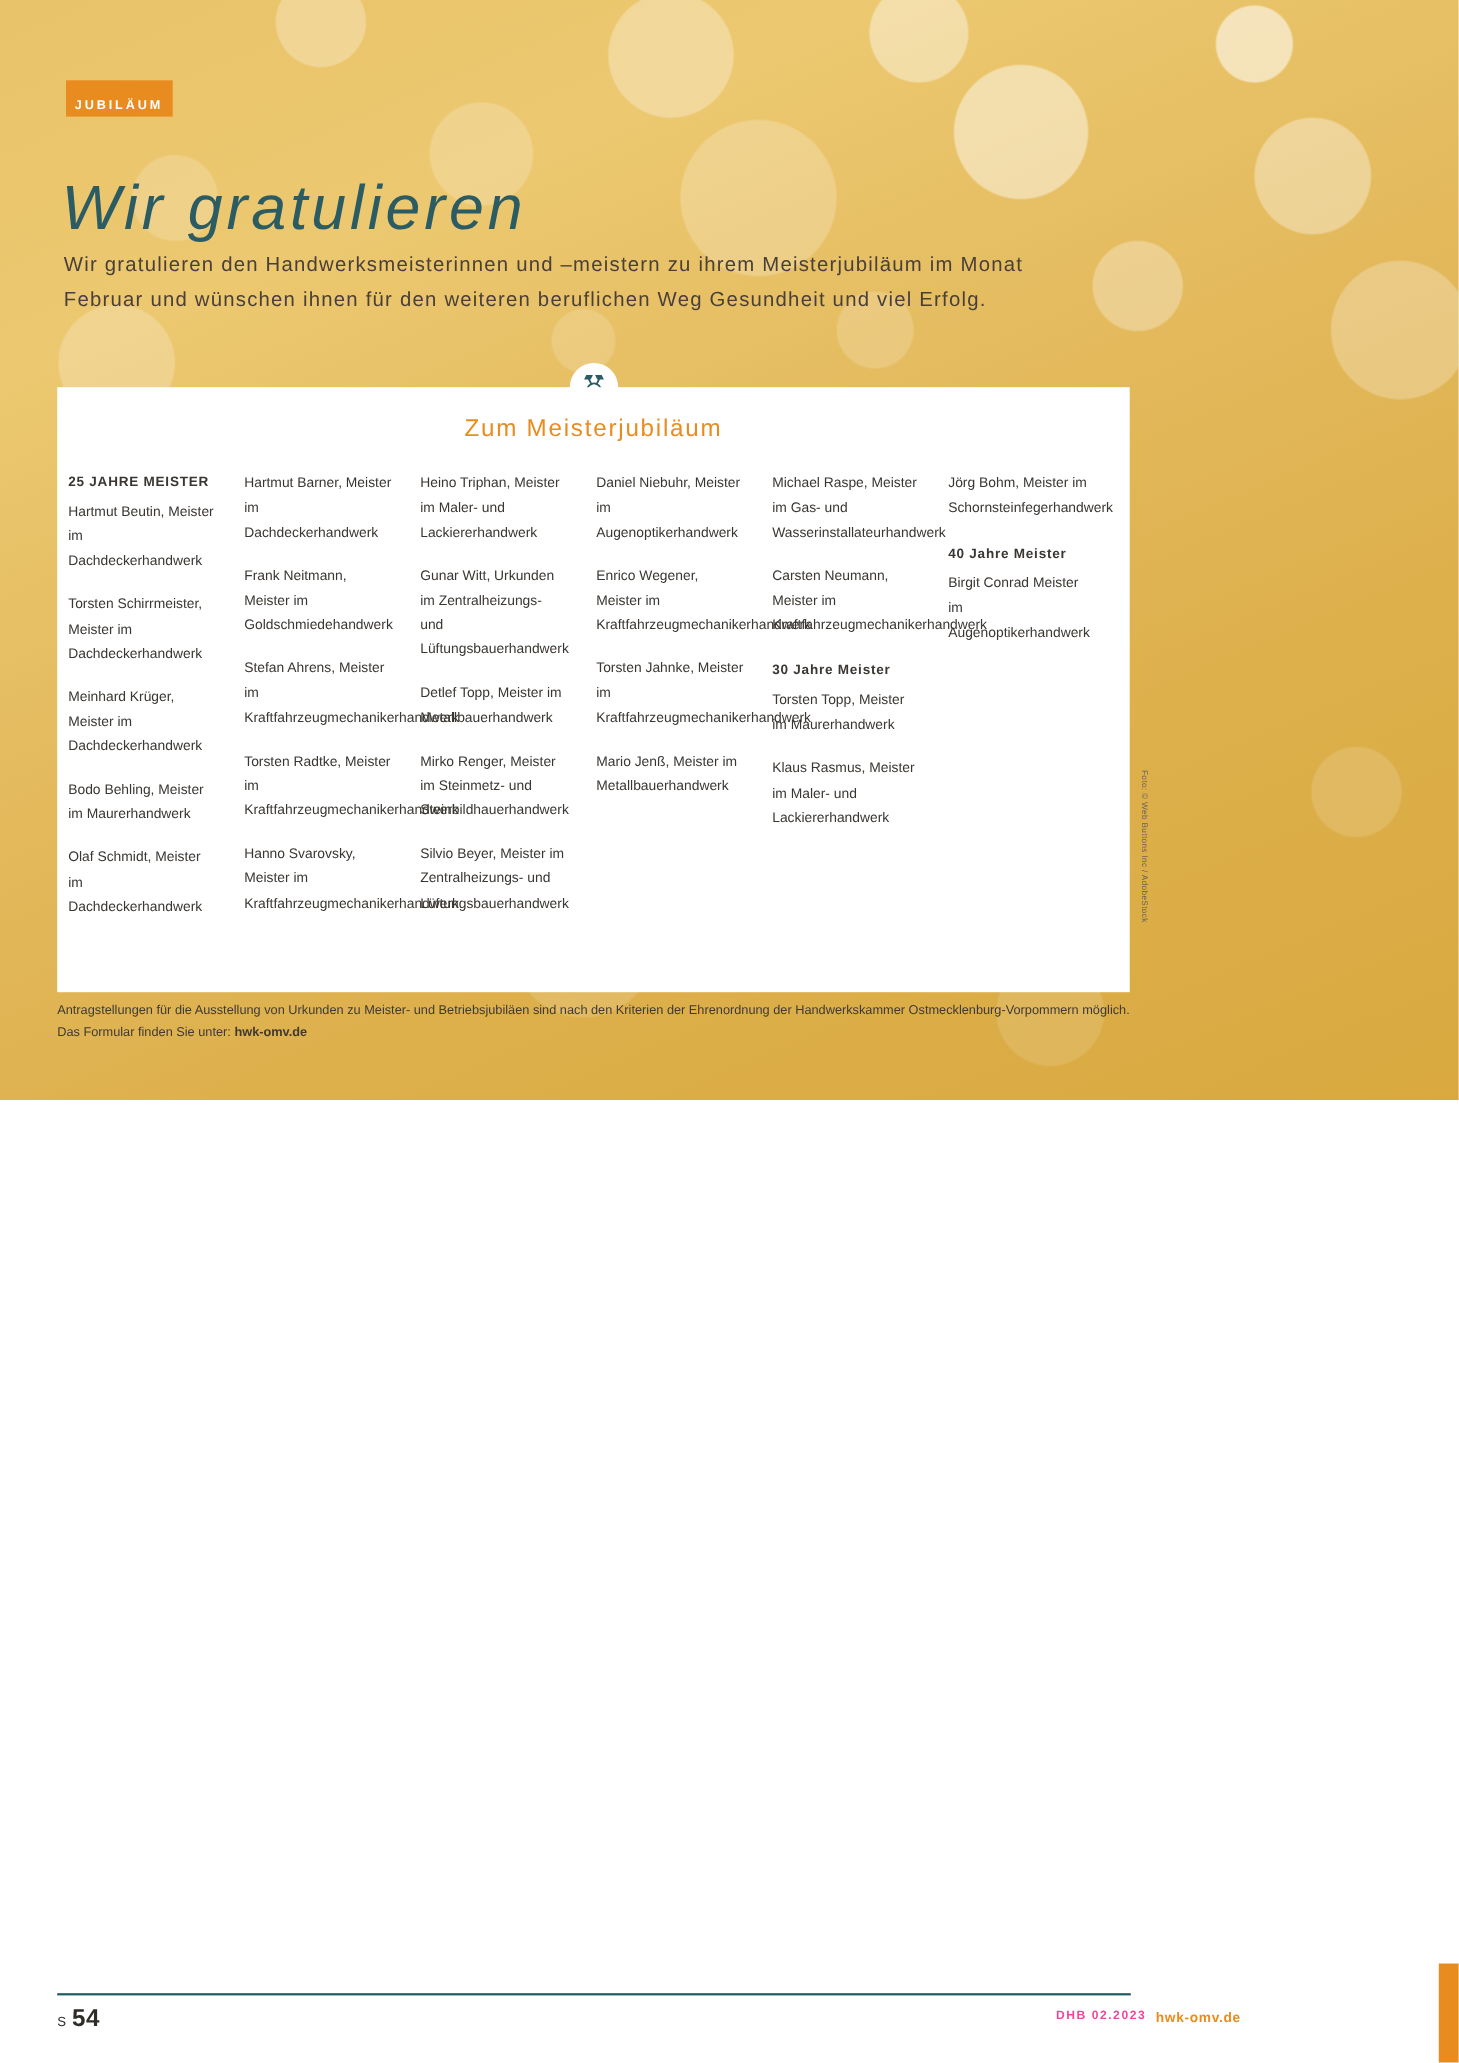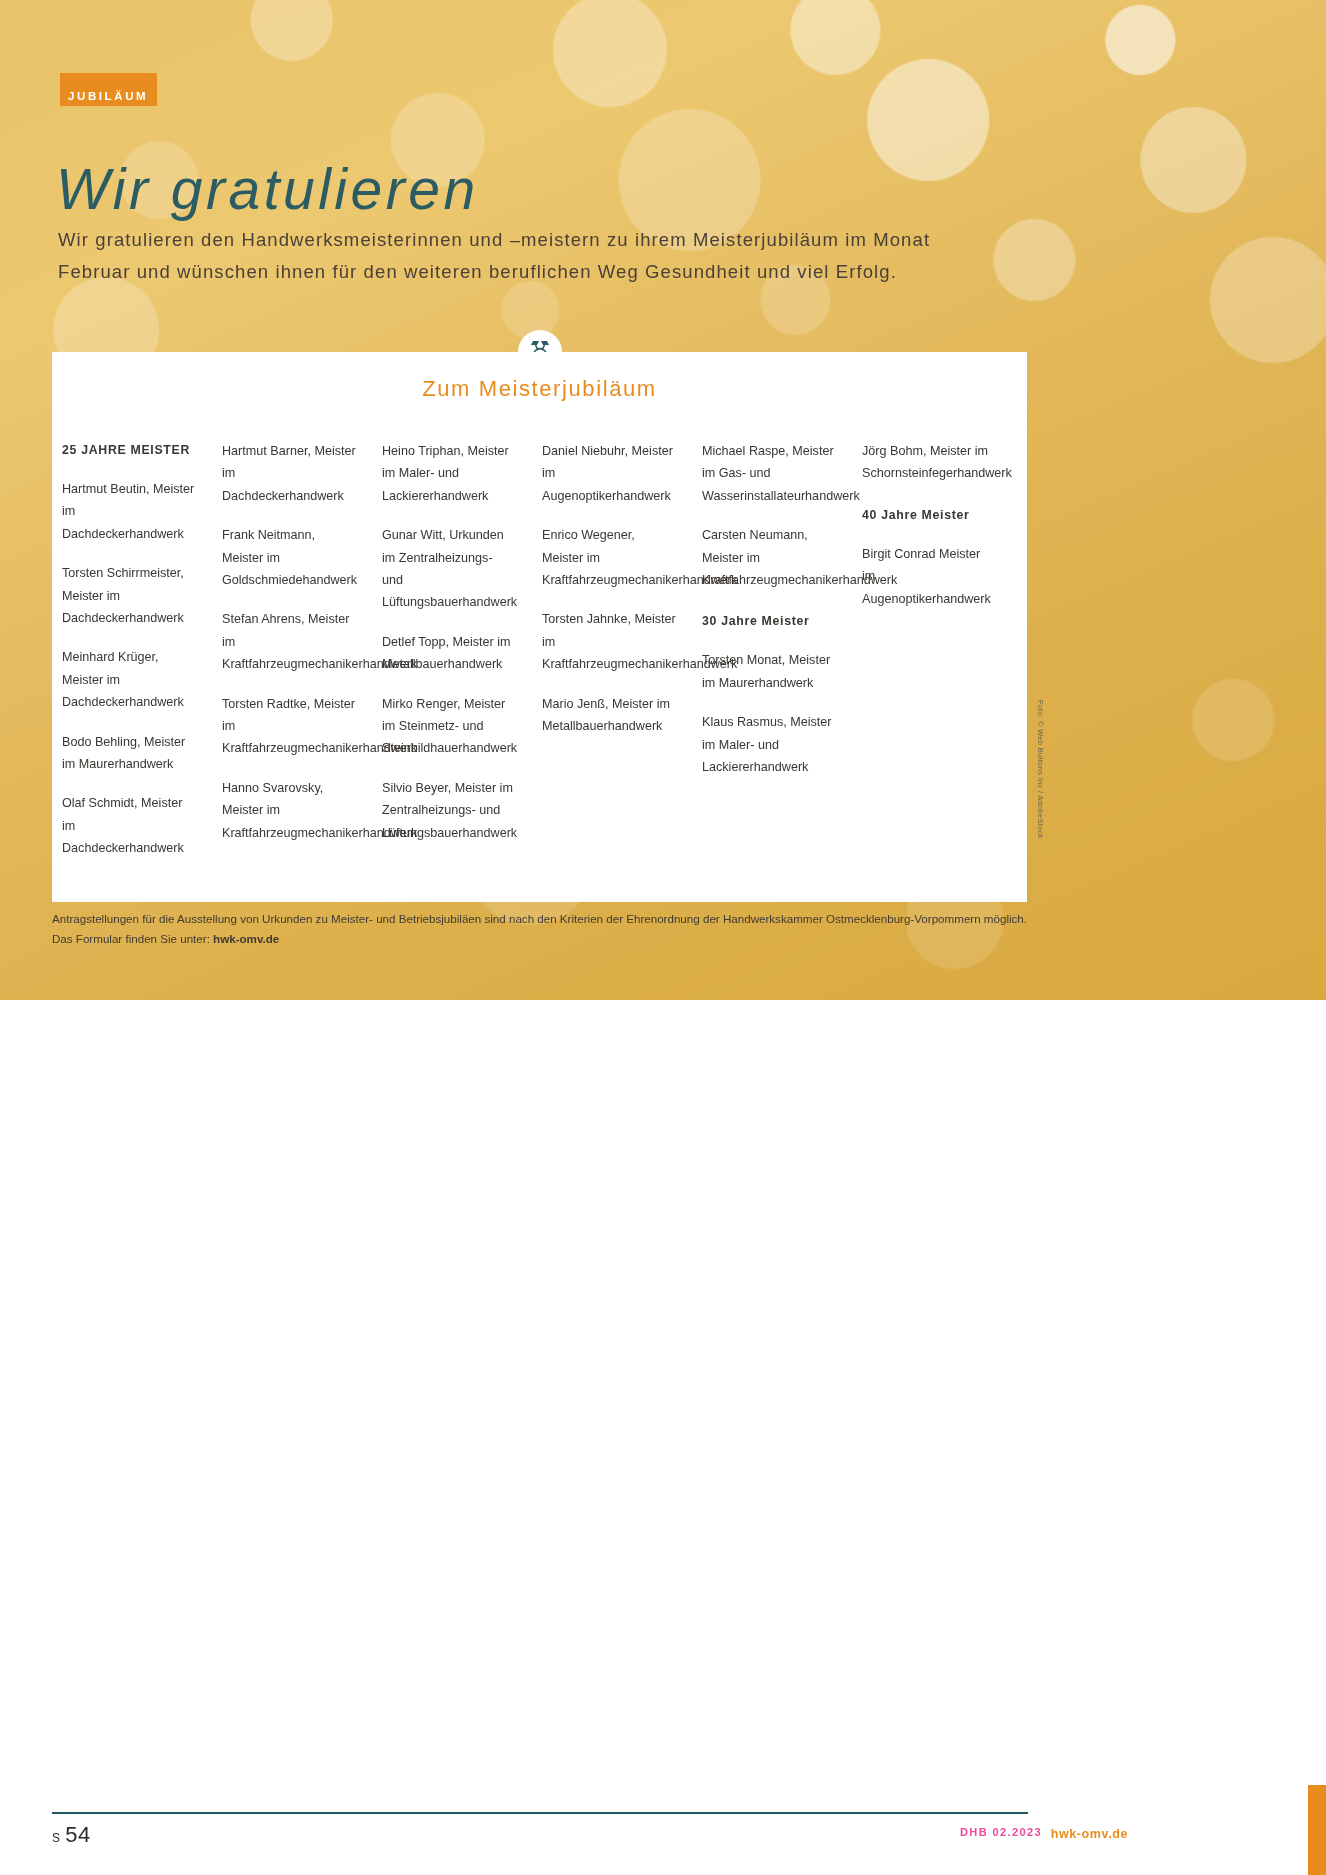--- a/index.html
+++ b/index.html
@@ -120,7 +120,7 @@
     line-height: 1.78;
     color: #3a3632;
   }
-  .col p { margin: 16px 0 17px 0; }
+  .col p { margin: 4px 0 17px 0; }
   .col .hdr {
     font-weight: 700;
     letter-spacing: 0.7px;

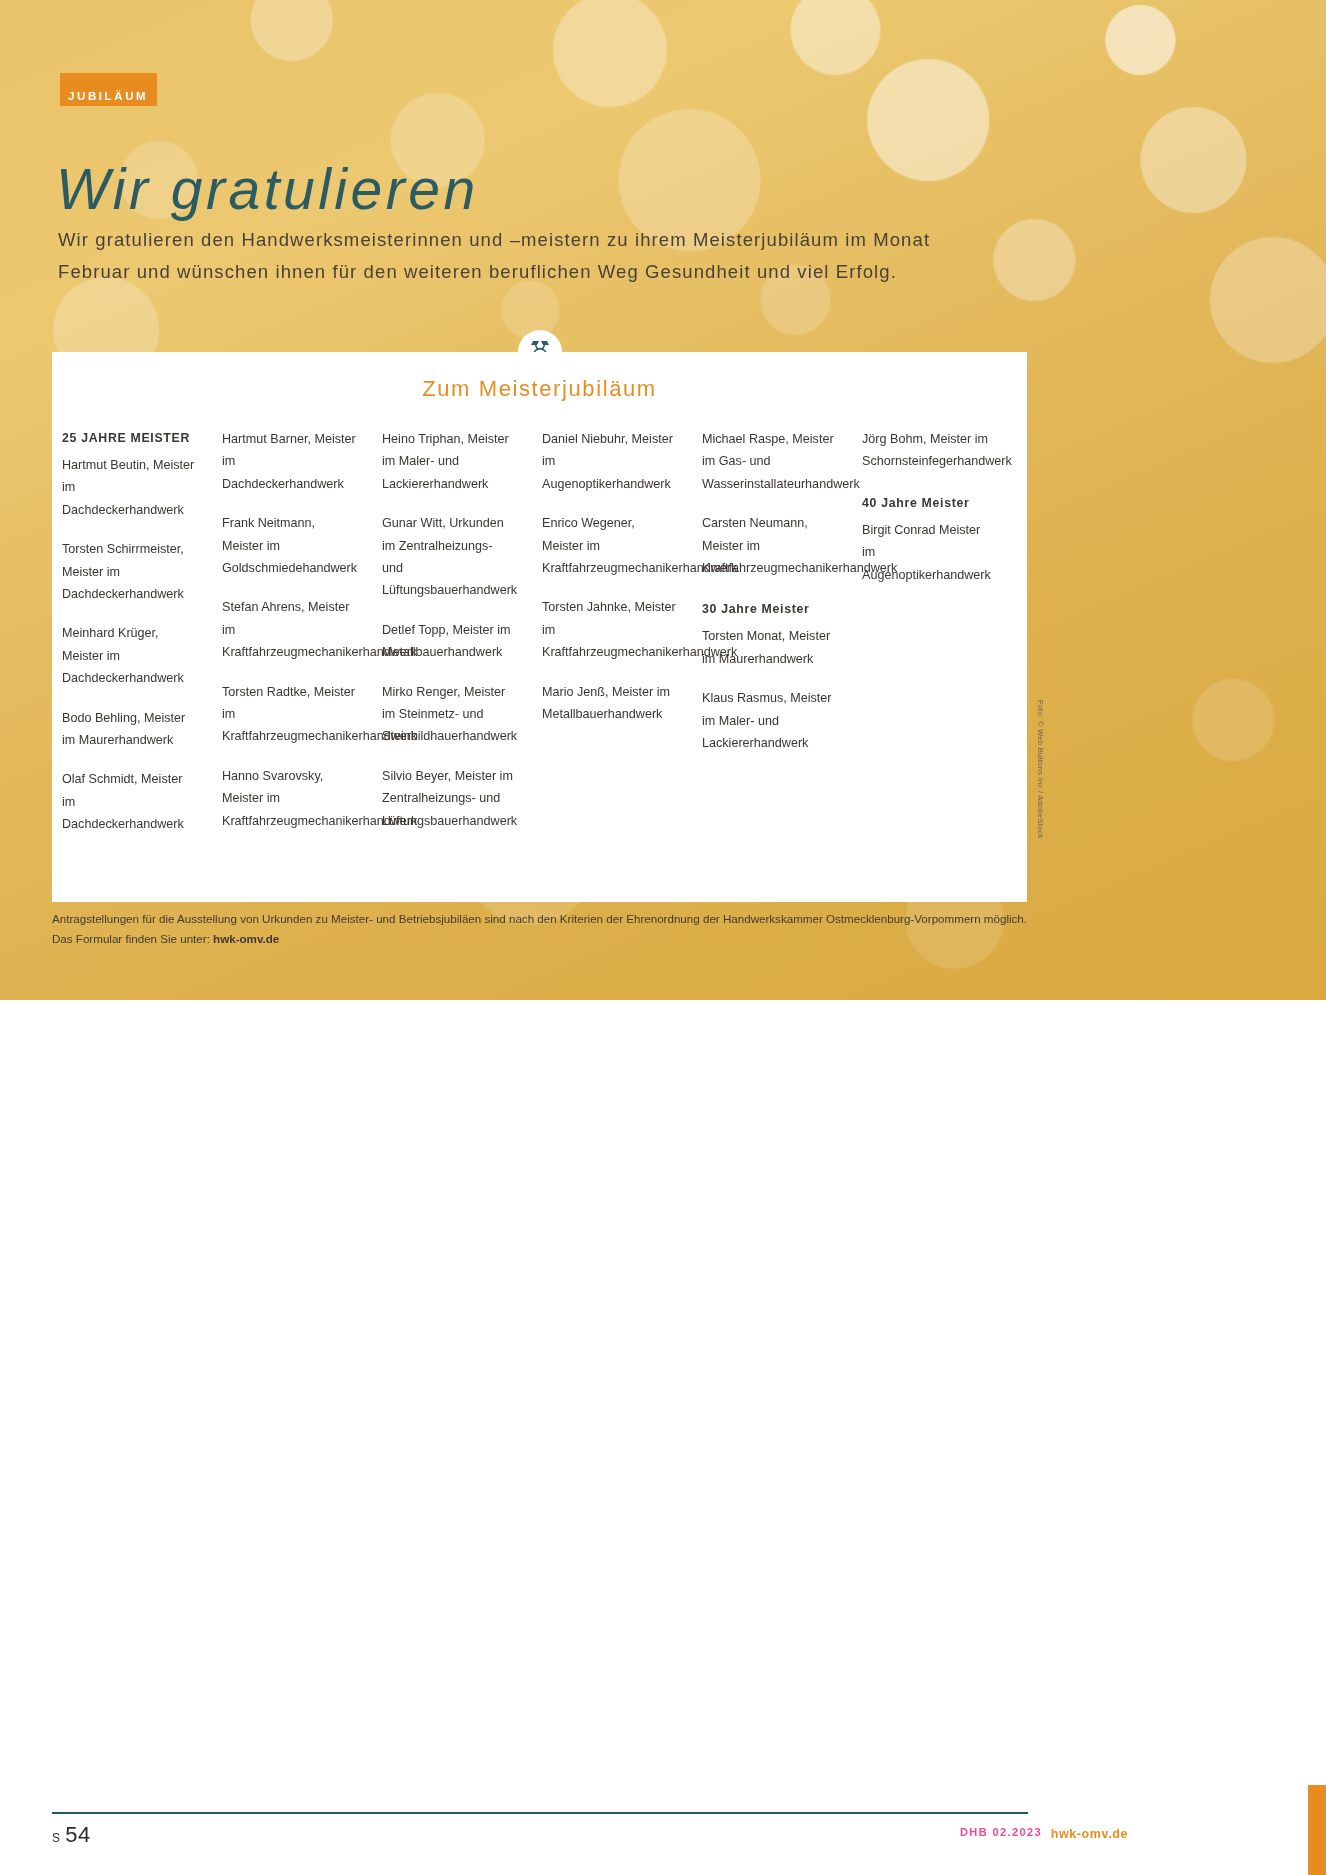--- a/index.html
+++ b/index.html
@@ -233,7 +233,7 @@
         <p>Michael Raspe, Meister im Gas- und Wasserinstallateurhandwerk</p>
         <p>Carsten Neumann, Meister im Kraftfahrzeugmechanikerhandwerk</p>
         <p class="hdr hdr-sp">30 Jahre Meister</p>
-        <p>Torsten Monat, Meister im Maurerhandwerk</p>
+        <p>Torsten Topp, Meister im Maurerhandwerk</p>
         <p>Klaus Rasmus, Meister im Maler- und Lackiererhandwerk</p>
       </div>
 

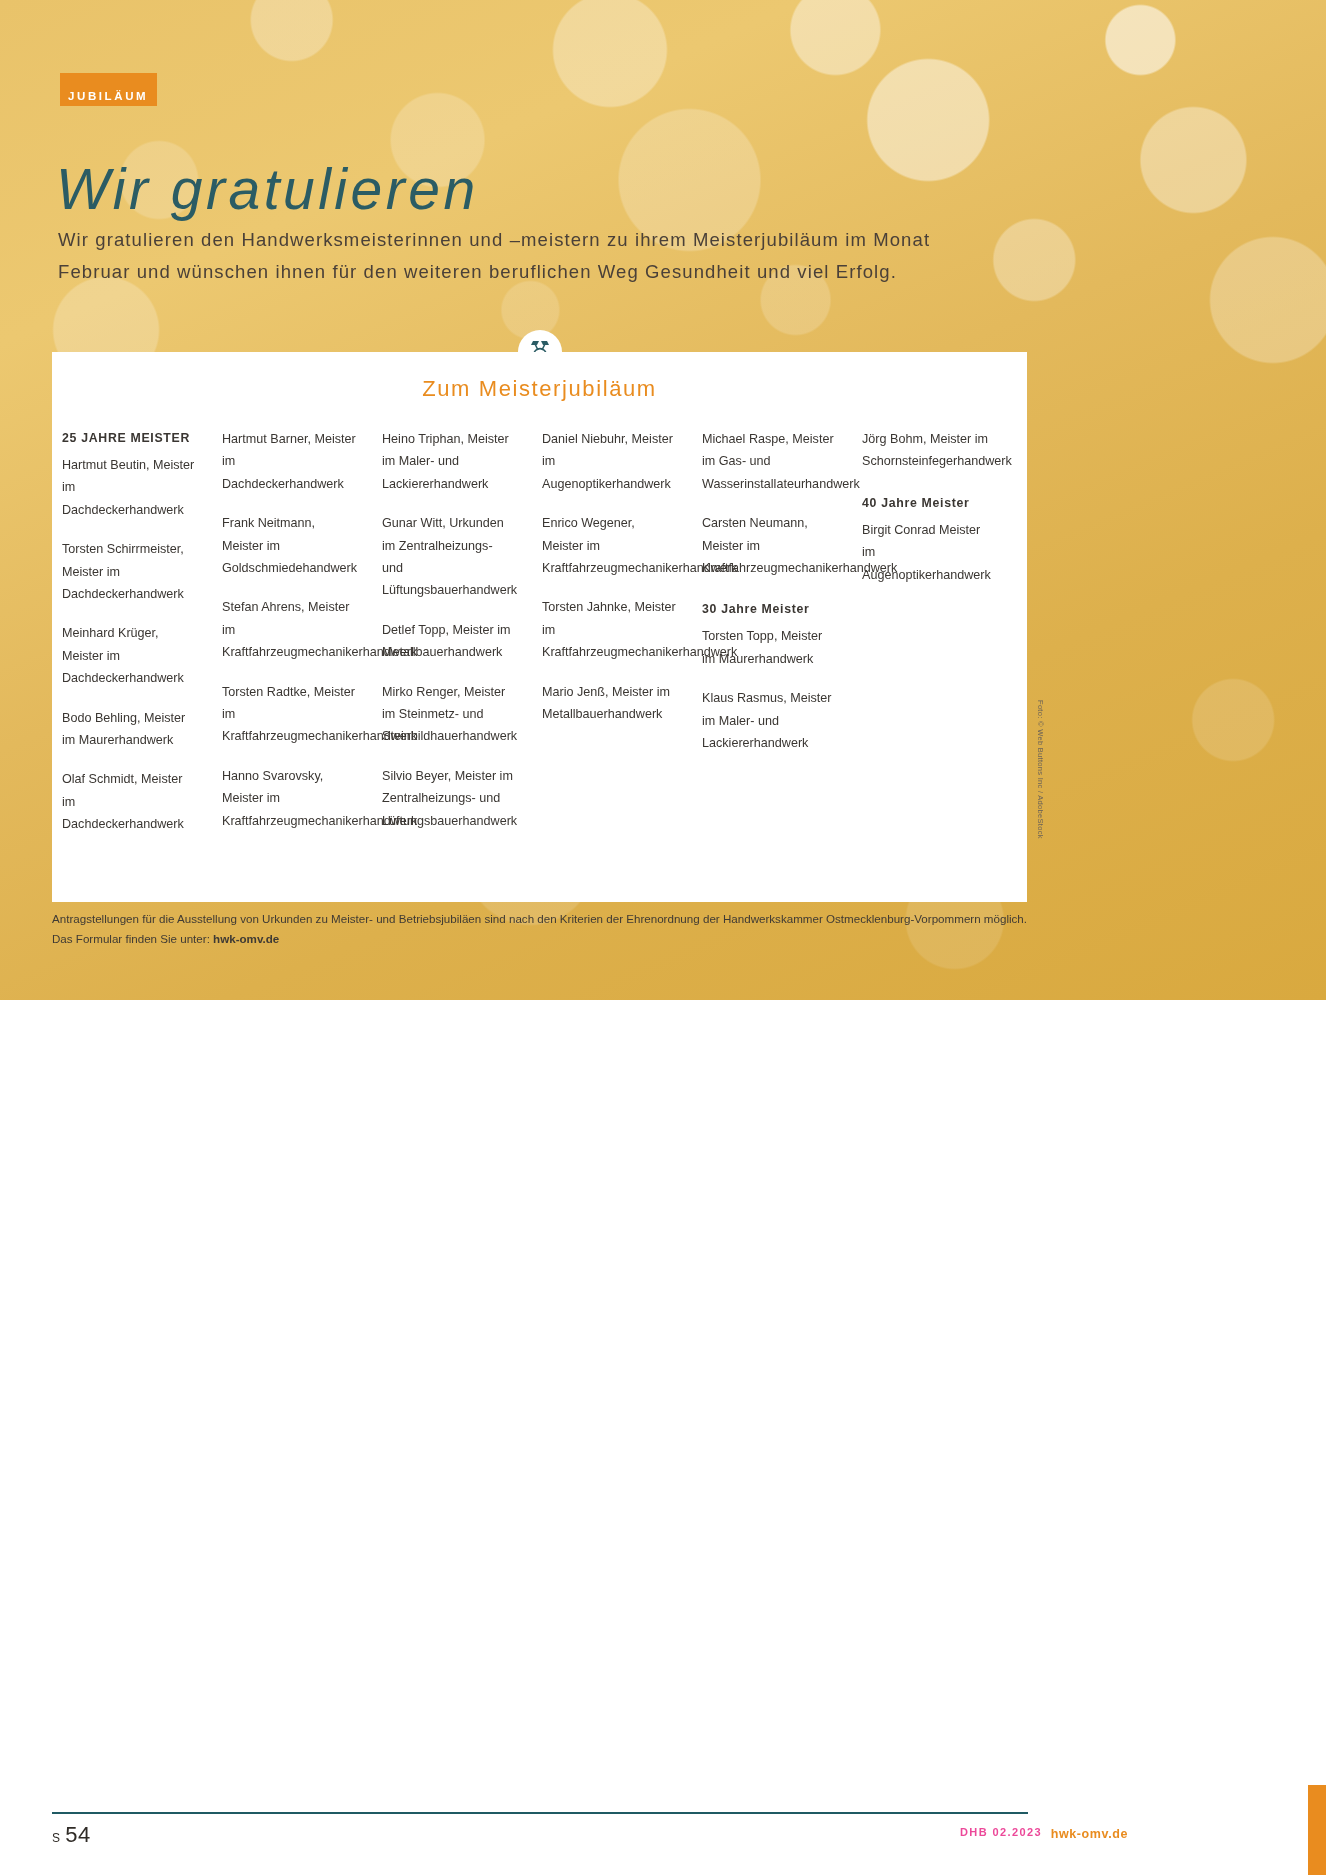--- a/index.html
+++ b/index.html
@@ -161,7 +161,7 @@
     position:absolute; left:52px; top:1822px;
     font-size: 12px; color:#2f2b26; letter-spacing:1px;
   }
-  .footer-left .big { font-size:22px; font-weight:400; letter-spacing:0.5px; }
+  .footer-left .big { font-size:22px; font-weight:700; letter-spacing:0.5px; }
   .footer-right {
     position:absolute; right:284px; top:1826px;
     font-size: 11px; font-weight:700; letter-spacing:1.4px; color:#ec4899;

